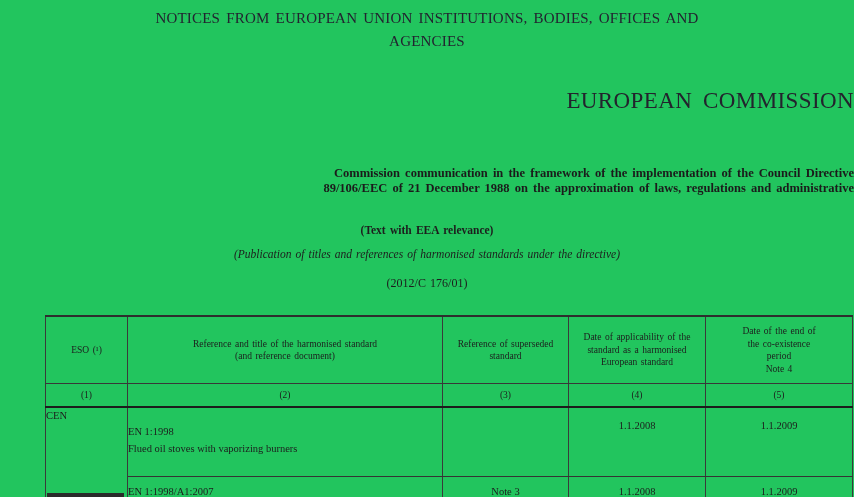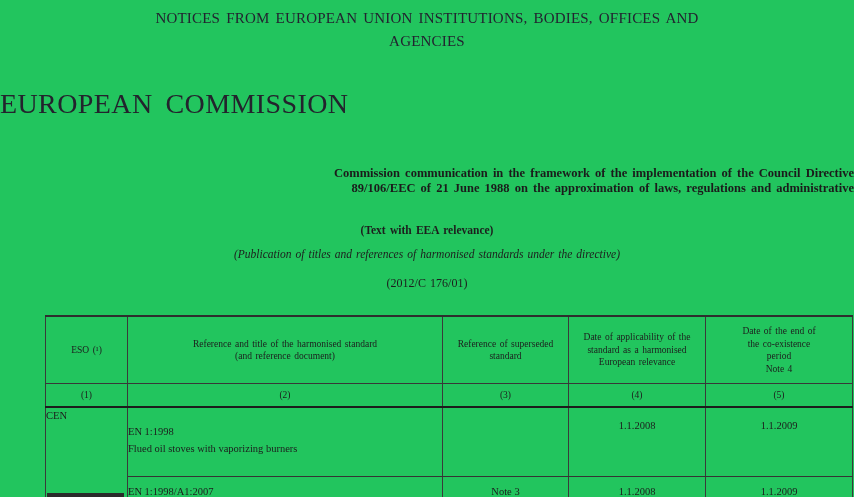--- a/index.html
+++ b/index.html
@@ -33,8 +33,8 @@
     top: 88px;
     left: 0;
     width: 100%;
-    text-align: left;
-    font-size: 28px;
+    text-align: right;
+    font-size: 23px;
     letter-spacing: 0.4px;
     word-spacing: 0.2em;
     color: #23232d;

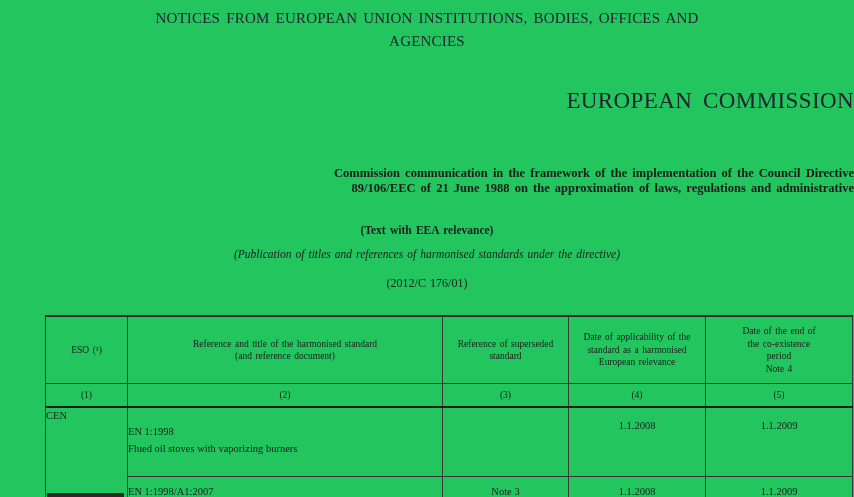--- a/index.html
+++ b/index.html
@@ -168,7 +168,7 @@
 
   <div class="comm-title">
     <div>Commission communication in the framework of the implementation of the Council Directive</div>
-    <div>89/106/EEC of 21 June 1988 on the approximation of laws, regulations and administrative</div>
+    <div>89/106/EEC of 21 December 1988 on the approximation of laws, regulations and administrative</div>
   </div>
 
   <div class="eea-note">(Text with EEA relevance)</div>

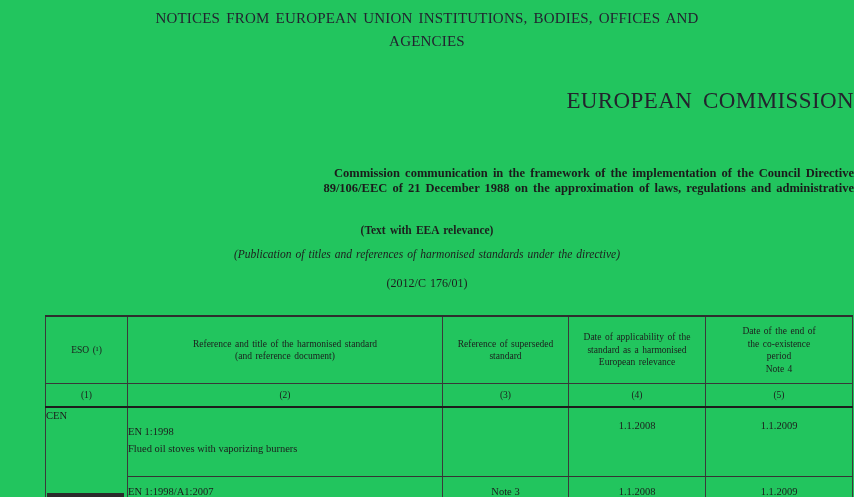--- a/index.html
+++ b/index.html
@@ -201,7 +201,7 @@
         <th>
           <div>Date of applicability of the</div>
           <div>standard as a harmonised</div>
-          <div>European relevance</div>
+          <div>European standard</div>
         </th>
         <th>
           <div>Date of the end of</div>

